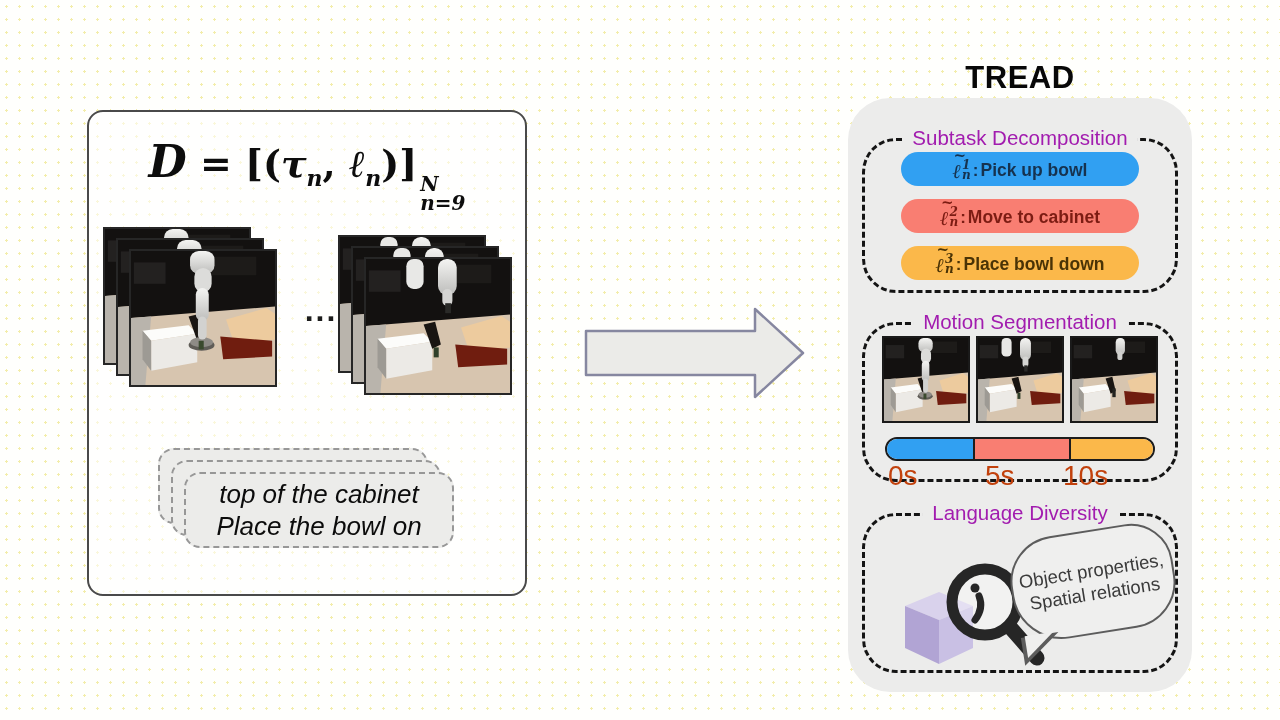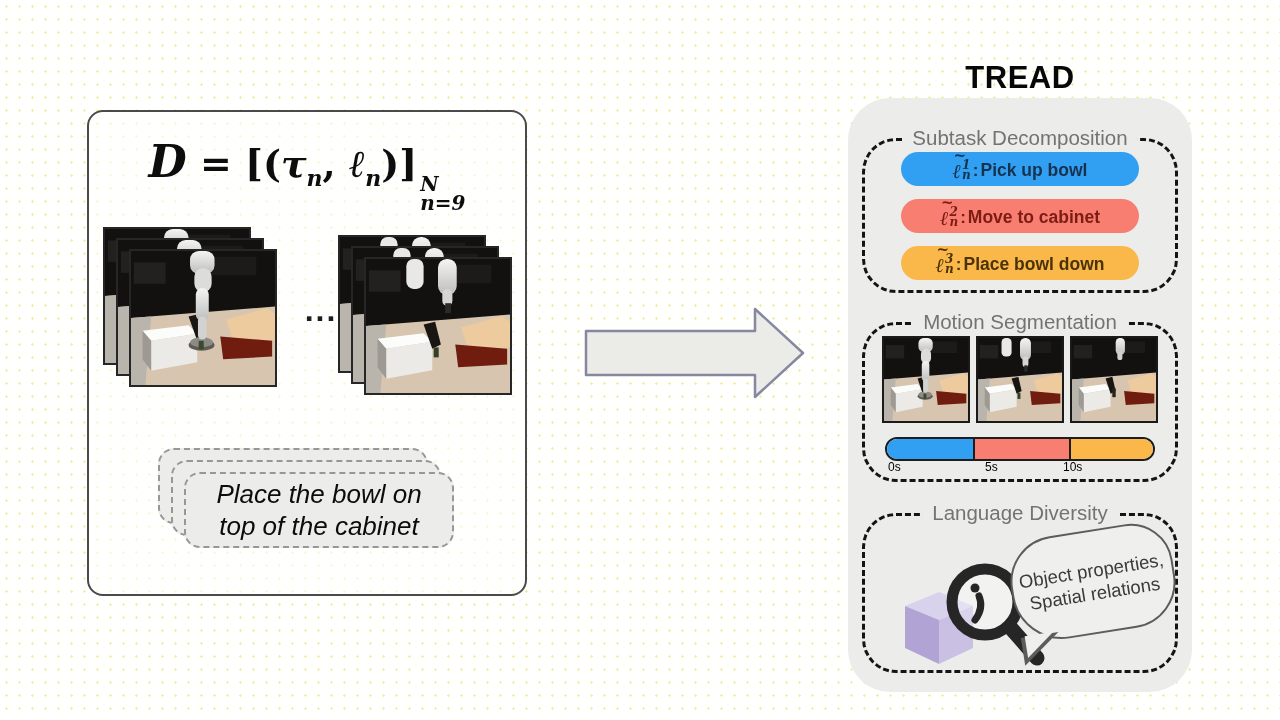--- a/index.html
+++ b/index.html
@@ -61,7 +61,7 @@
   .sec-motion{top:224px;height:160px;}
   .sec-language{top:415px;height:160px;}
   .section-title{position:absolute;top:-15px;left:50%;transform:translateX(-50%);
-    background:#ececeb;padding:0 10px;font-size:20.5px;font-weight:500;color:#737373;
+    background:#ececeb;padding:0 10px;font-size:20.5px;font-weight:500;color:#a21caf;
     white-space:nowrap;}
 
   

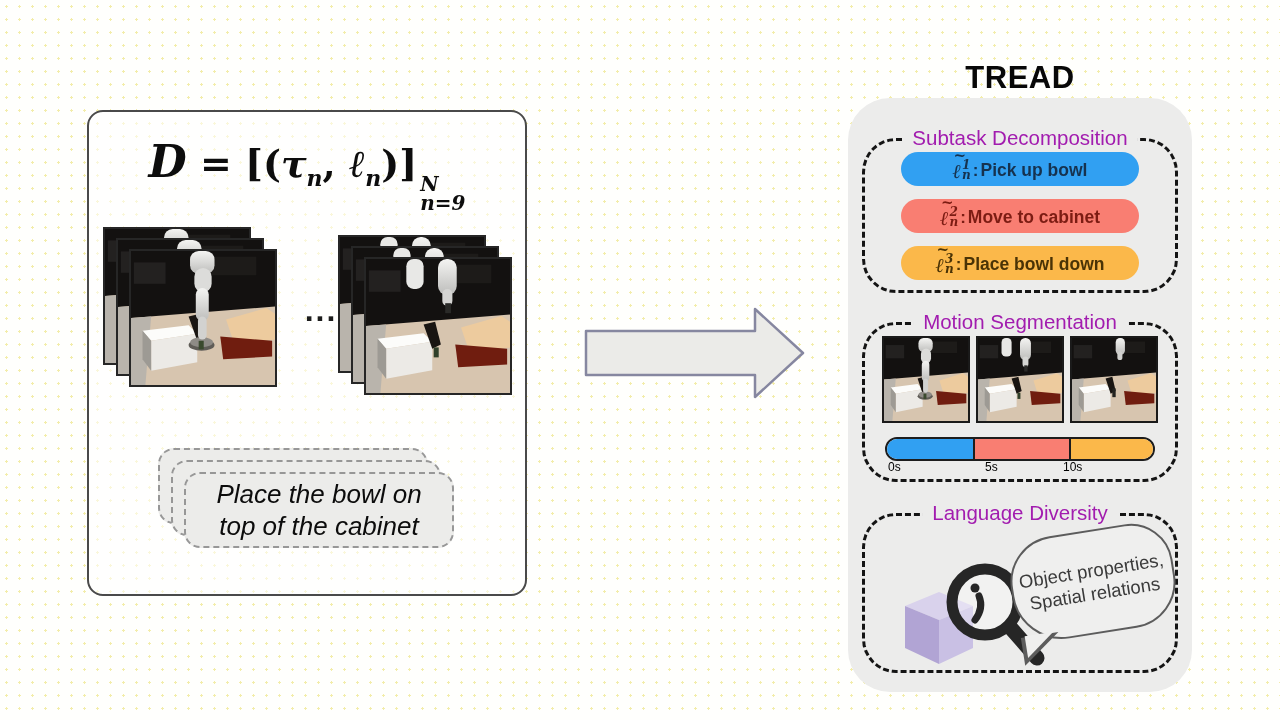--- a/index.html
+++ b/index.html
@@ -92,7 +92,7 @@
   .seg-2{width:36%;background:#f97e72;border-right:2.5px solid #1d1d1d;}
   .seg-3{width:31%;flex:1;background:#fbb84a;}
   .ticks{position:absolute;top:135px;left:50%;transform:translateX(-50%);
-    width:270px;height:22px;font-size:12px;color:#000000;}
+    width:270px;height:22px;font-size:28px;color:#c2410c;}
   .tick{position:absolute;top:0;}
   .tick-1{left:3px;} .tick-2{left:100px;} .tick-3{left:178px;}
 

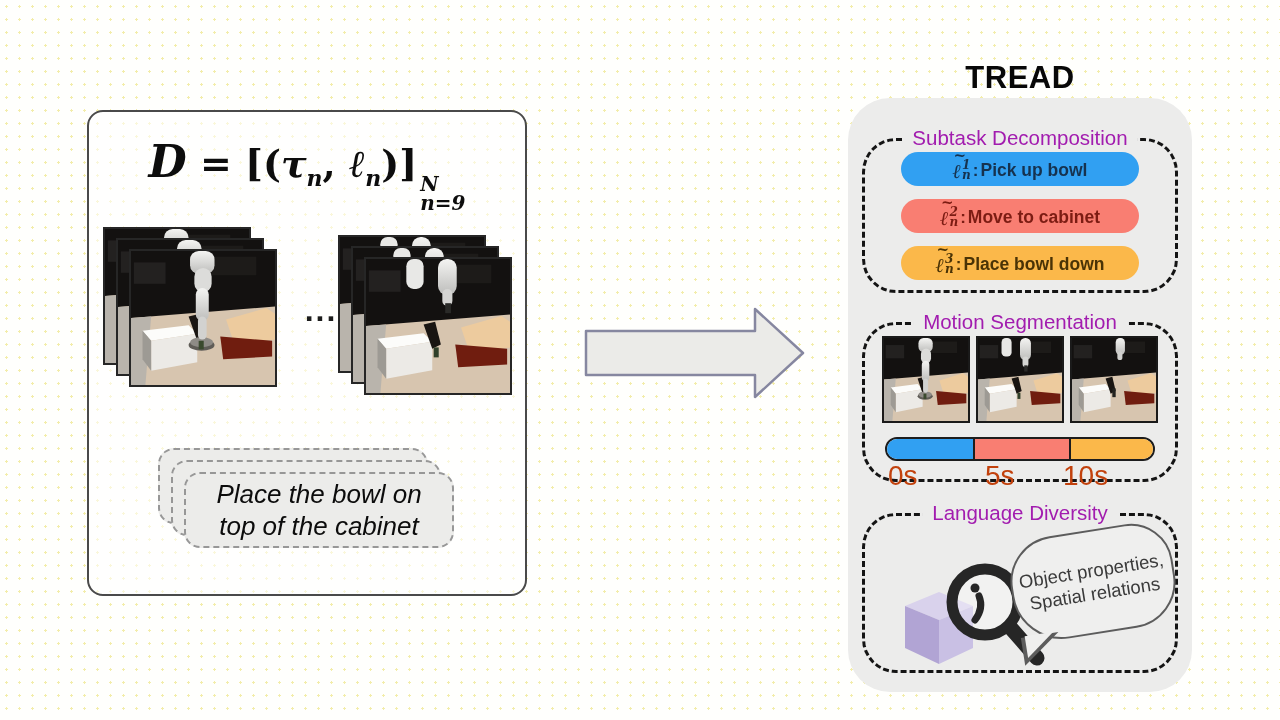--- a/index.html
+++ b/index.html
@@ -205,8 +205,8 @@
       <div class="bub b2"></div>
       <div class="bub b1"></div>
       <div class="bub front">
+        <div class="line">top of the cabinet</div>
         <div class="line">Place the bowl on</div>
-        <div class="line">top of the cabinet</div>
       </div>
     </div>
   </div>

